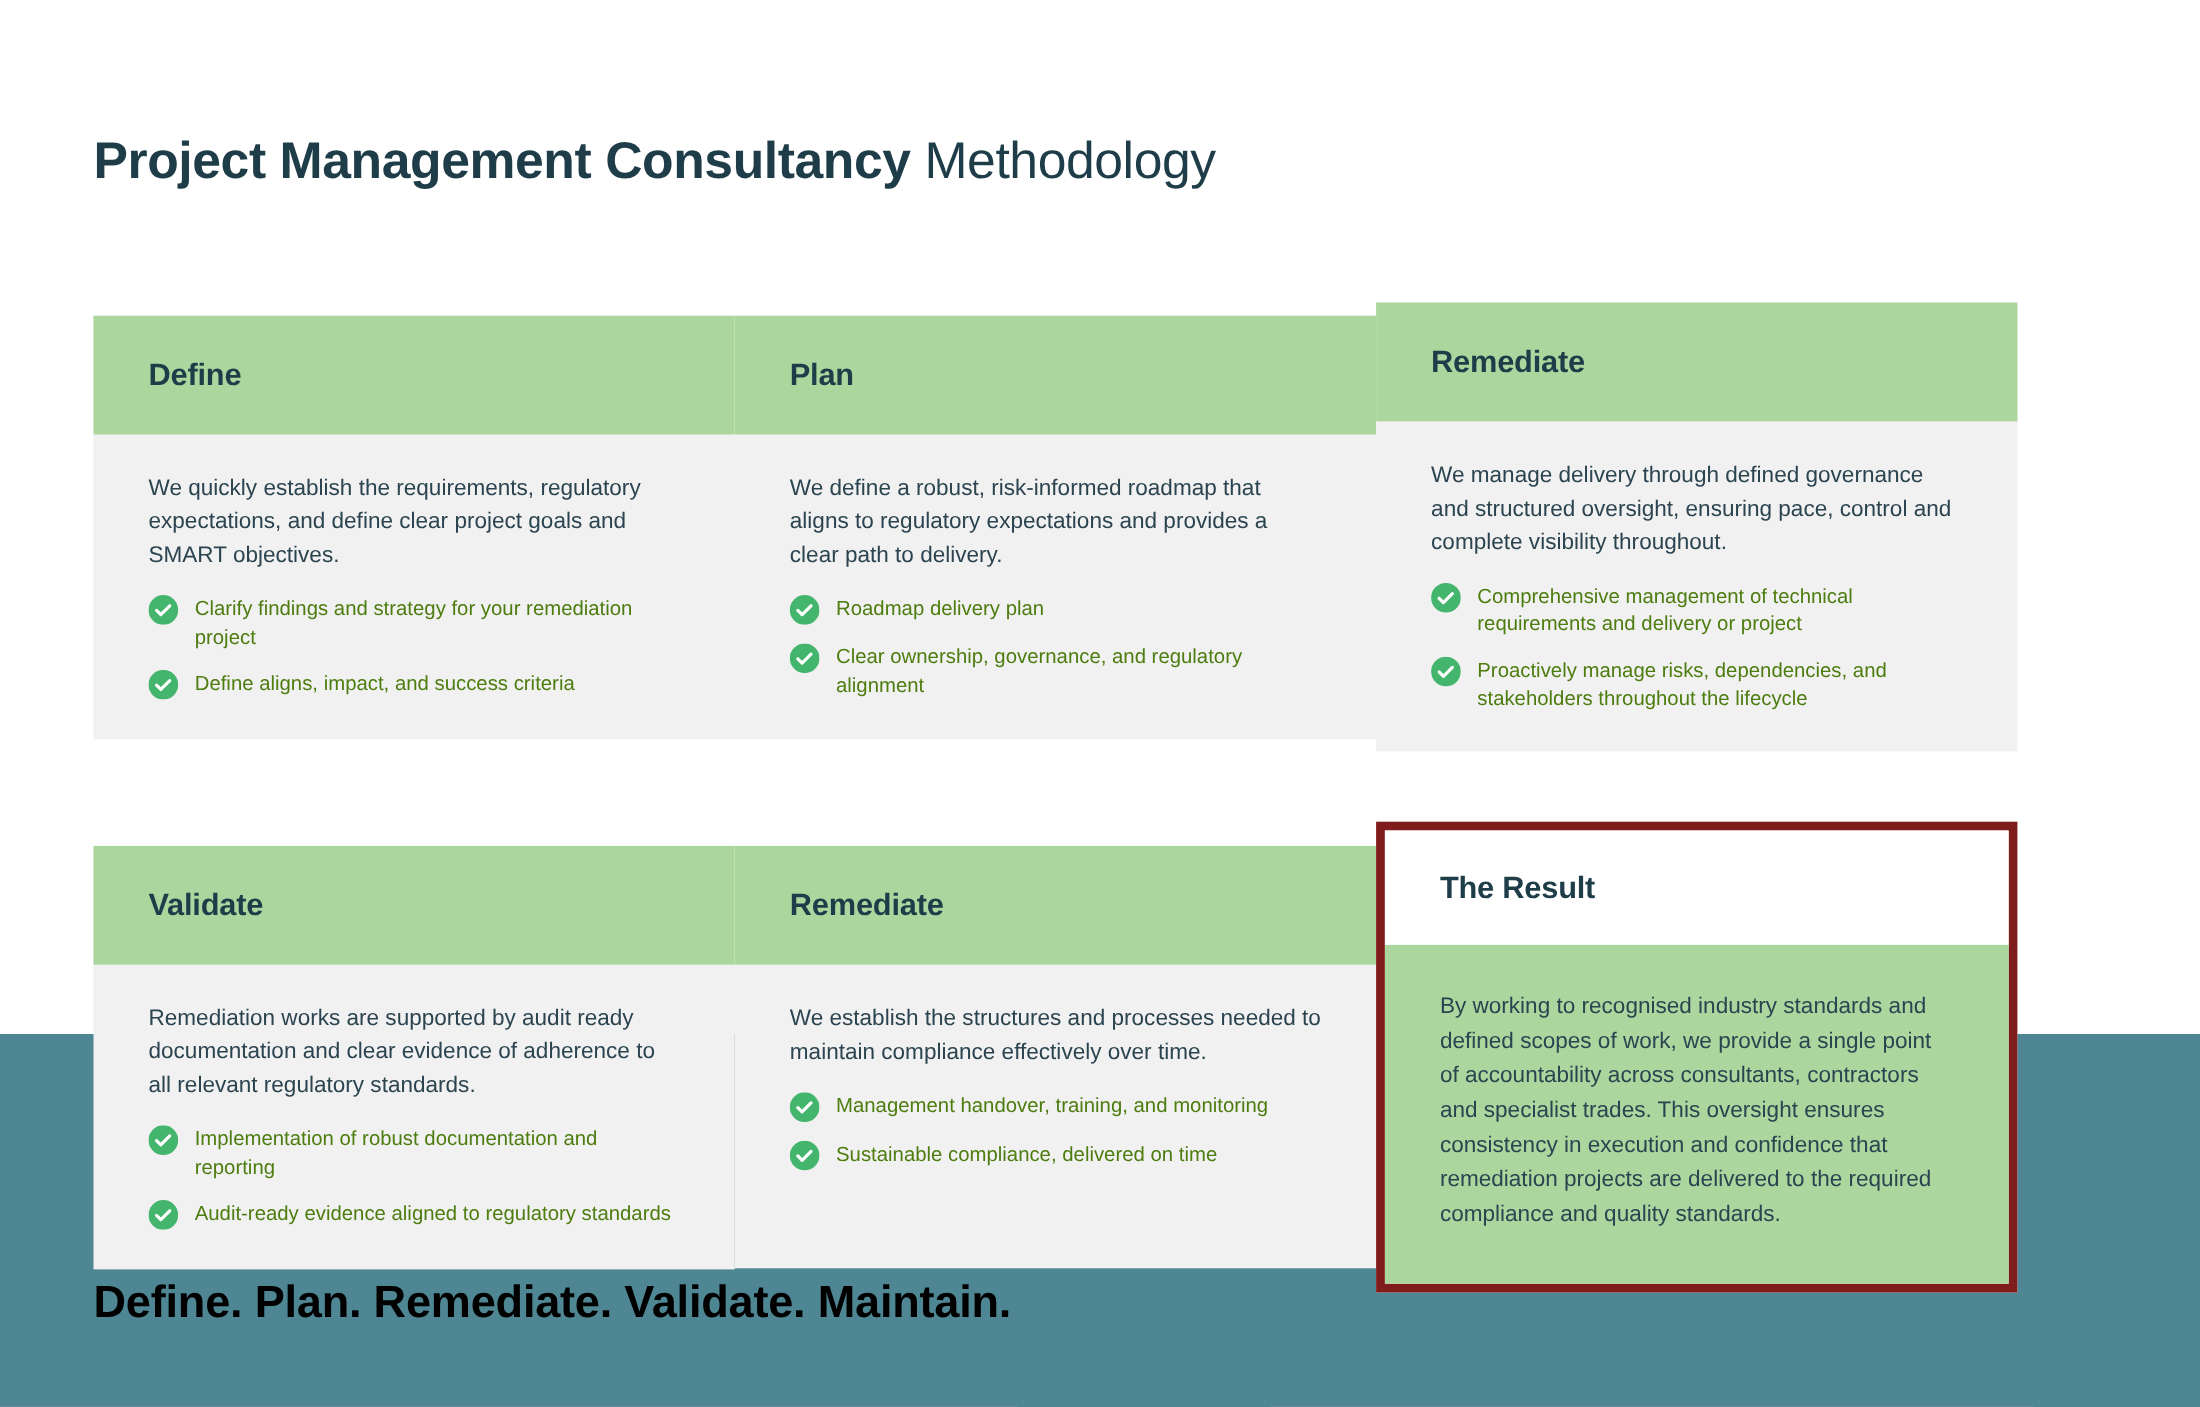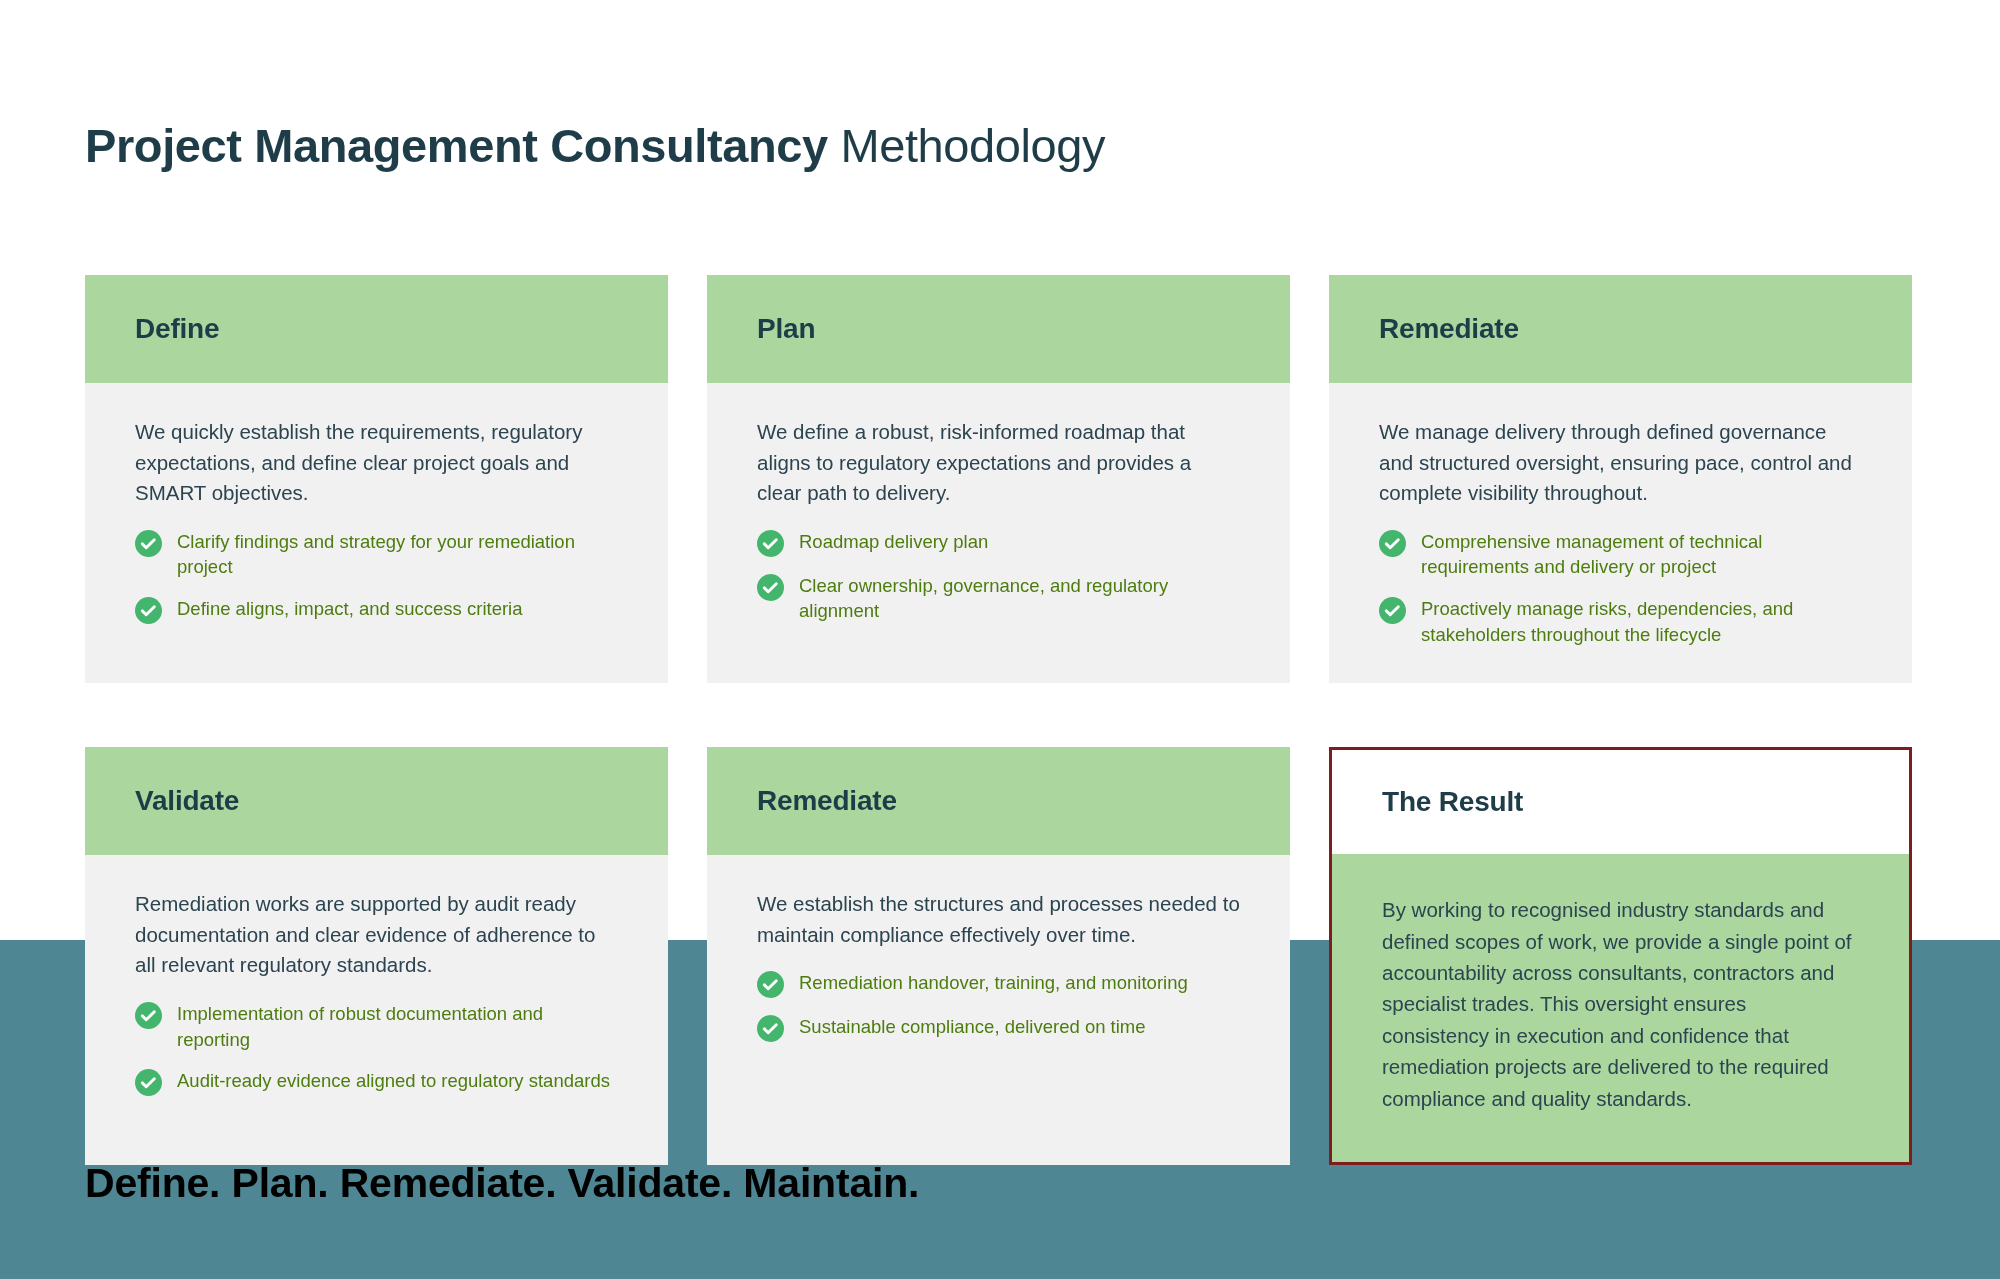--- a/index.html
+++ b/index.html
@@ -53,7 +53,7 @@
 
   .grid-row {
     display: flex;
-    gap: 39px;
+    align-items: center;
   }
   .grid-row.row-2 { margin-top: 64px; }
 

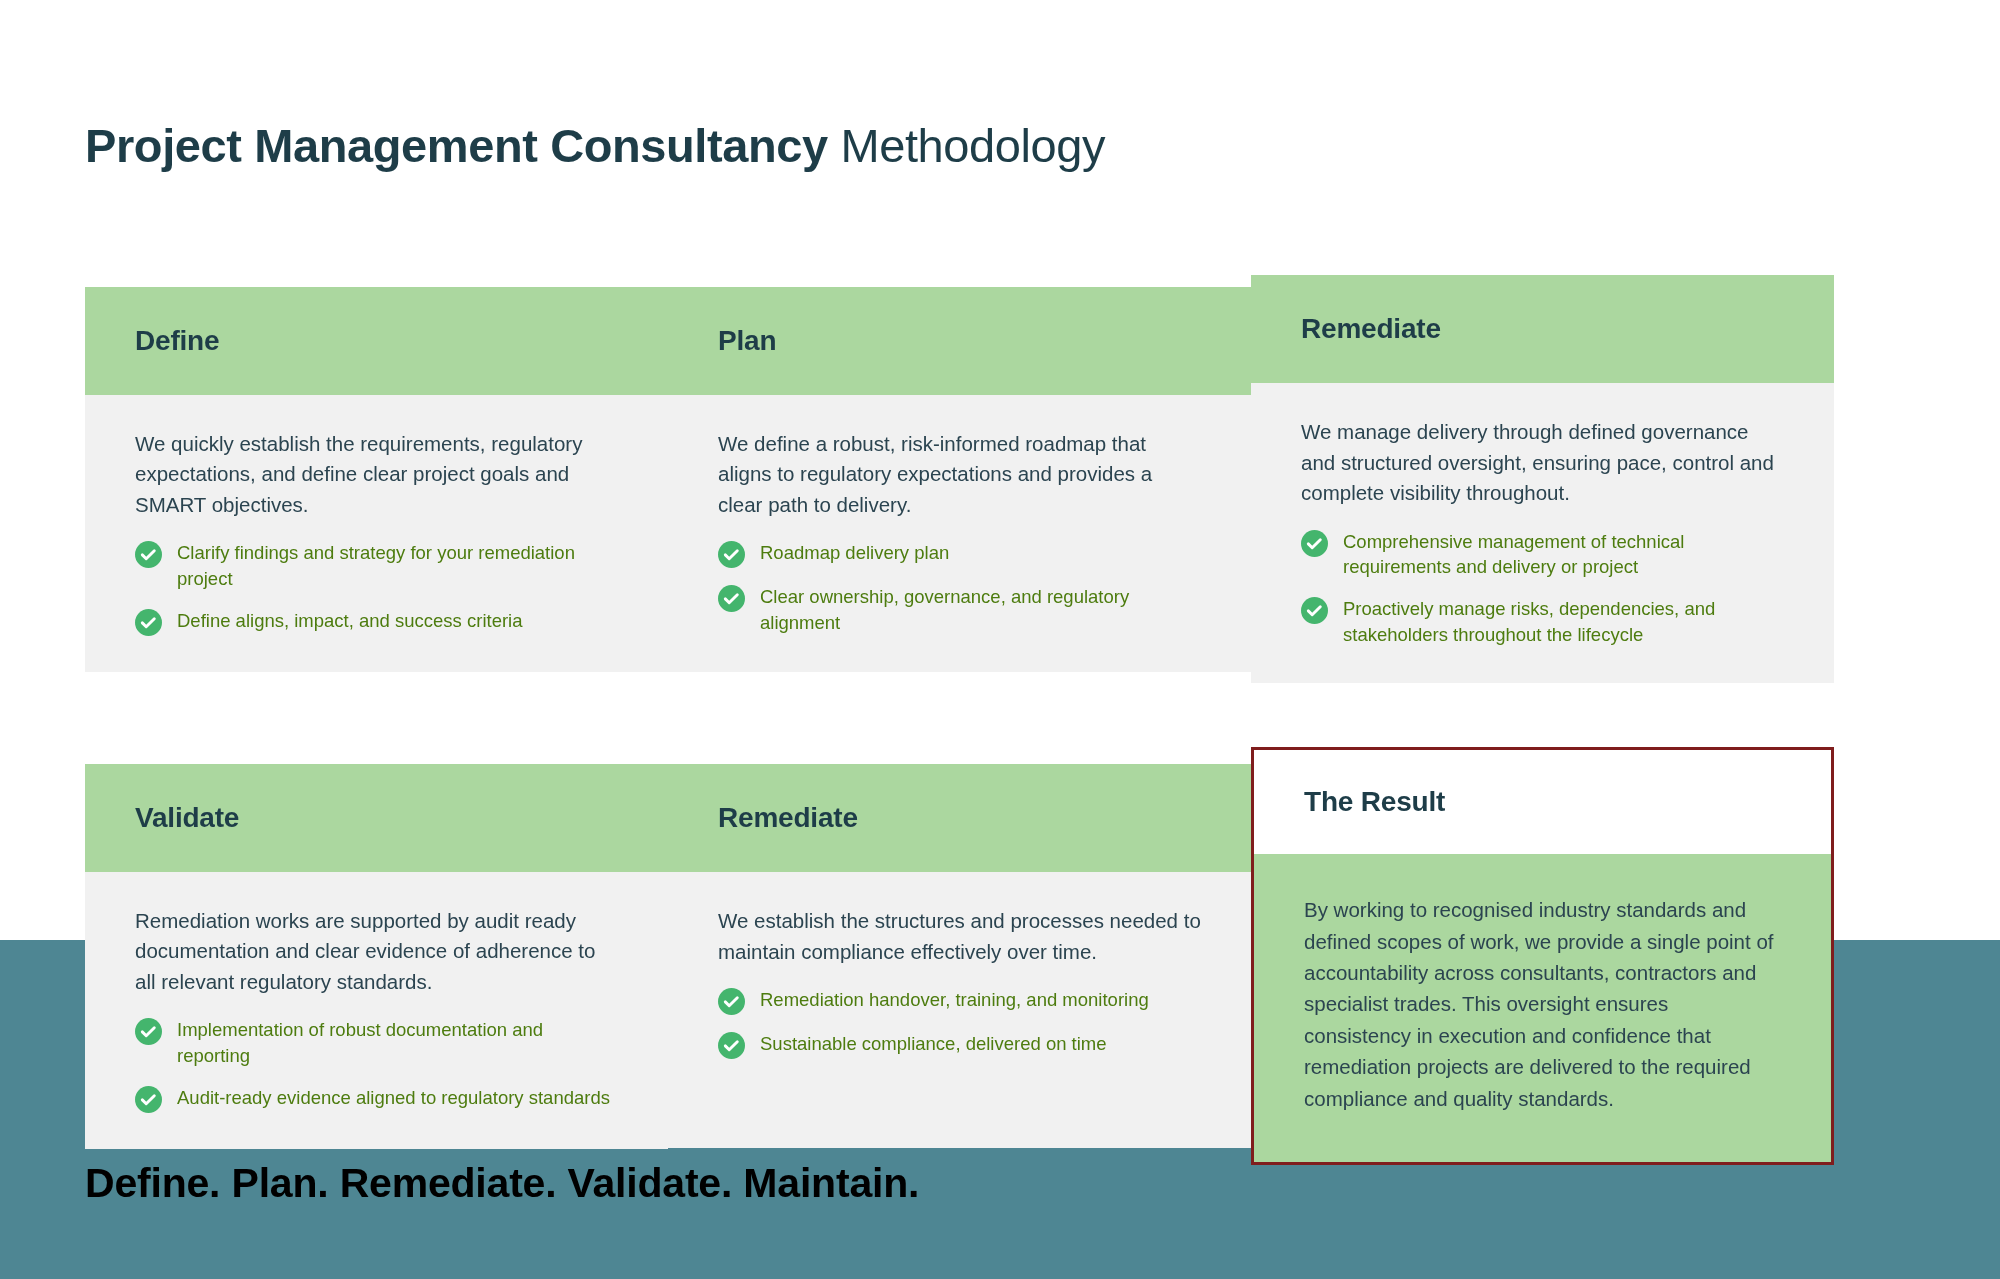--- a/index.html
+++ b/index.html
@@ -122,7 +122,7 @@
     width: 583px;
     position: relative;
     background: #ffffff;
-    border: 3px solid #7f1d1d;
+    border: 8px solid #7f1d1d;
     min-height: 384px;
     padding: 0;
   }

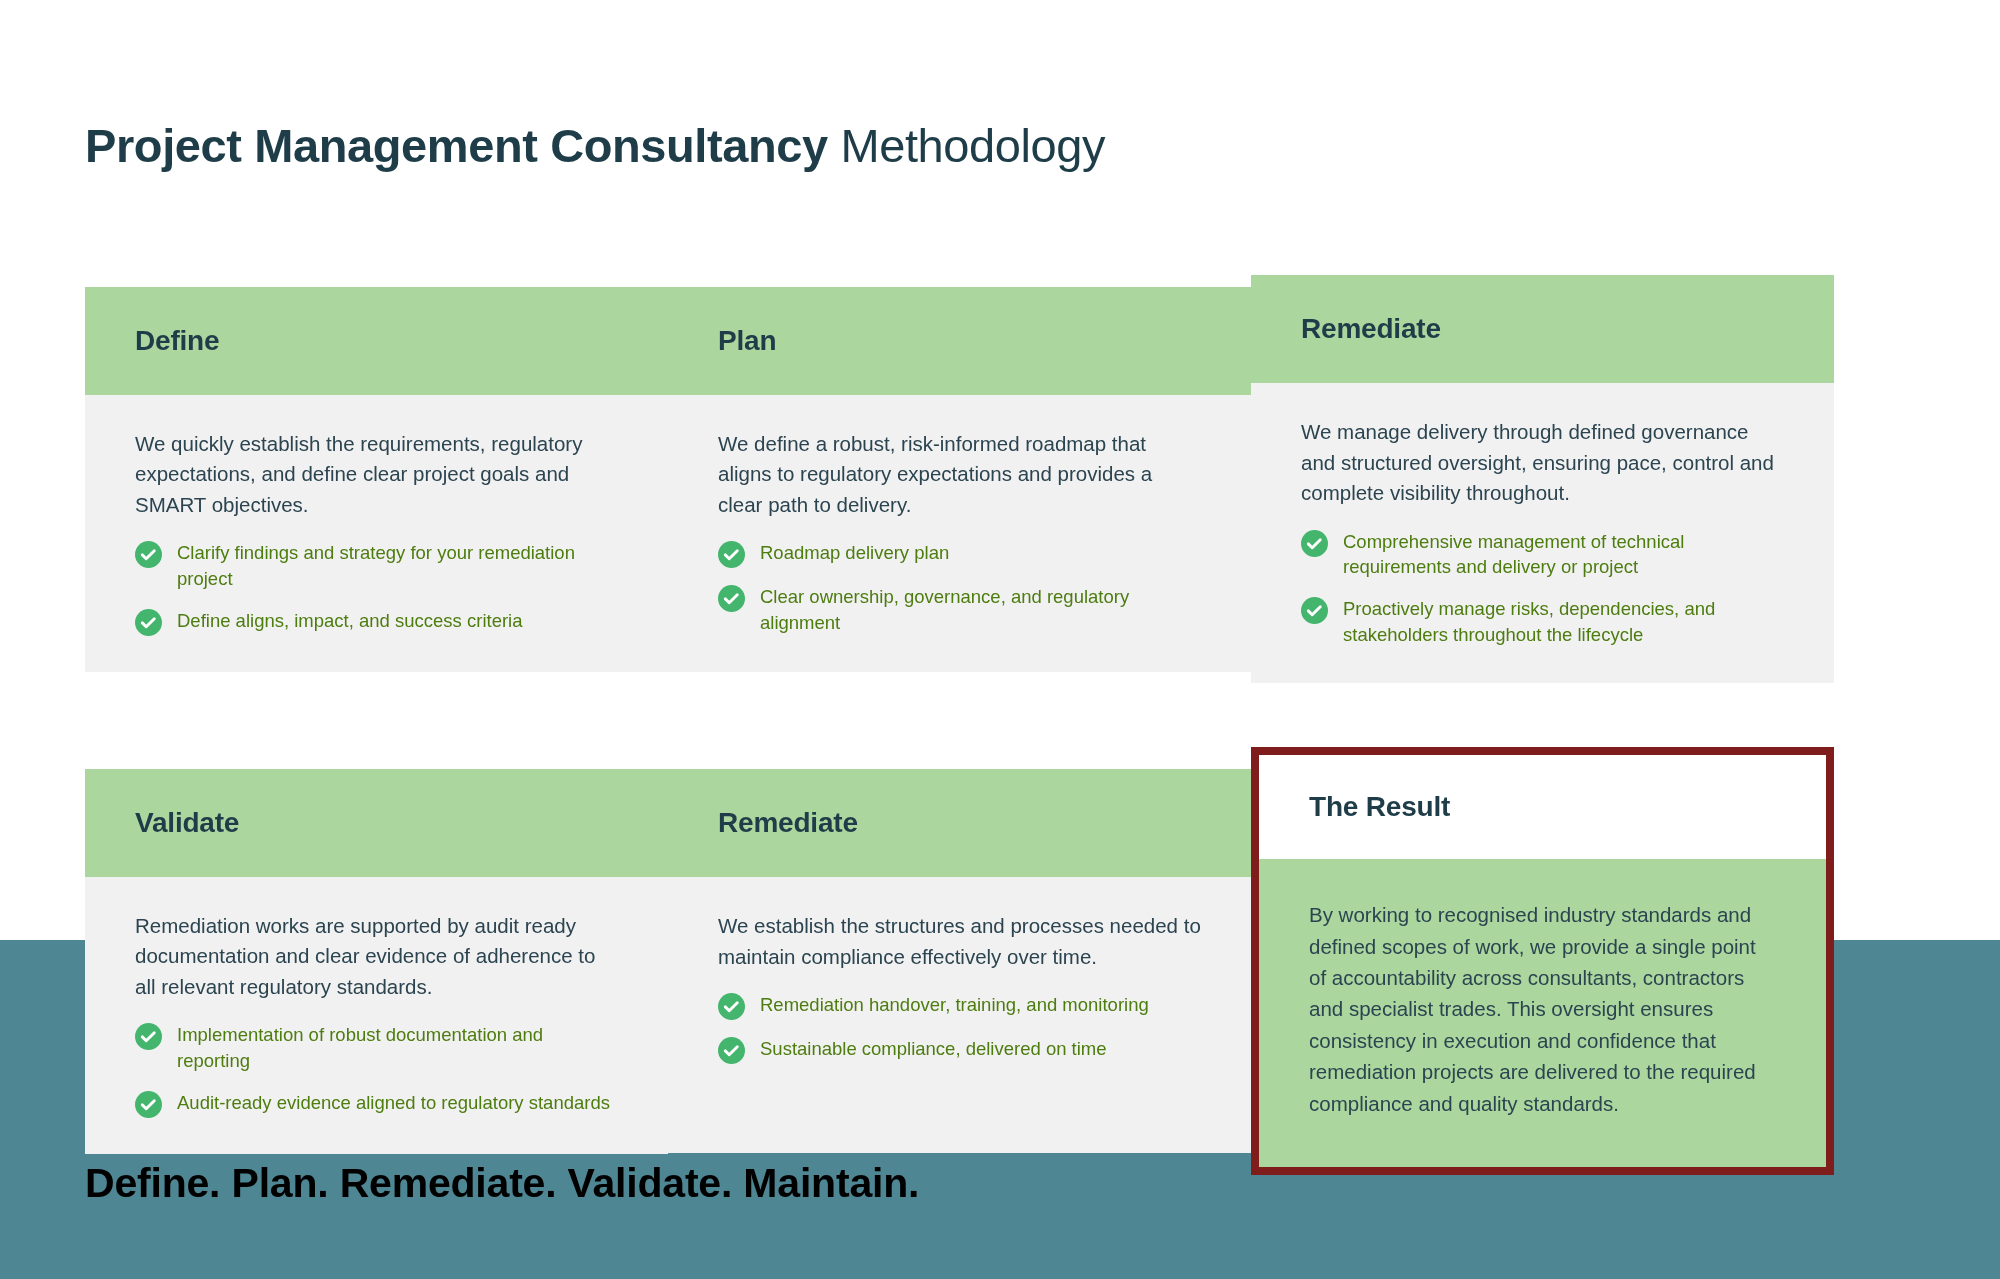--- a/index.html
+++ b/index.html
@@ -308,7 +308,7 @@
                   <path d="M7.3 13.9l3.9 3.9 8.1-8.1" stroke="#ffffff" stroke-width="2.9" fill="none" stroke-linecap="round" stroke-linejoin="round"></path>
                 </svg>
             </span>
-            <span class="bullet-text">Remediation handover, training, and monitoring</span>
+            <span class="bullet-text">Management handover, training, and monitoring</span>
           </li>
           <li class="bullet">
             <span class="check-icon">

